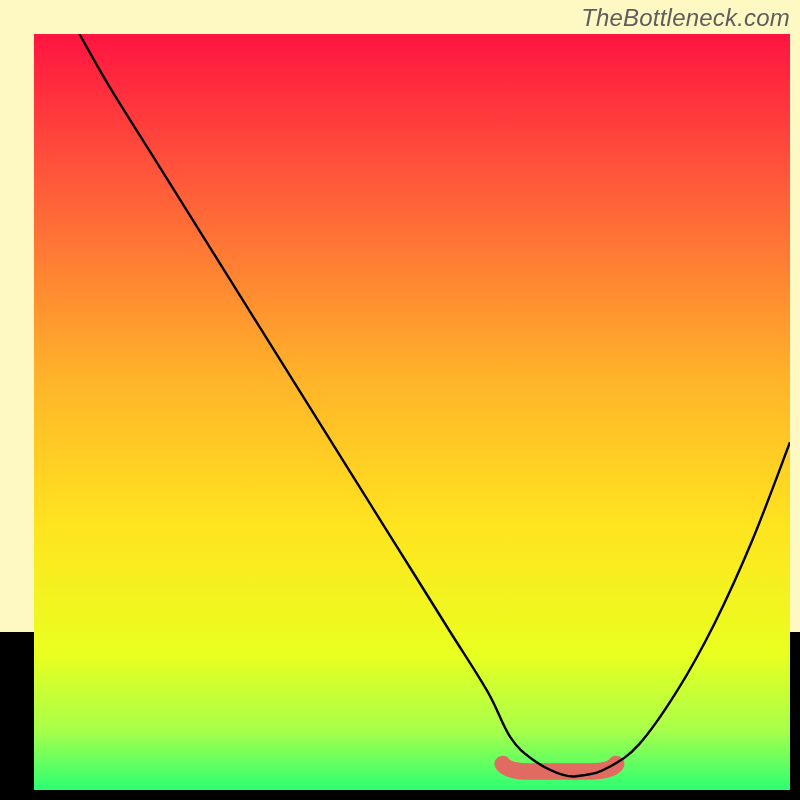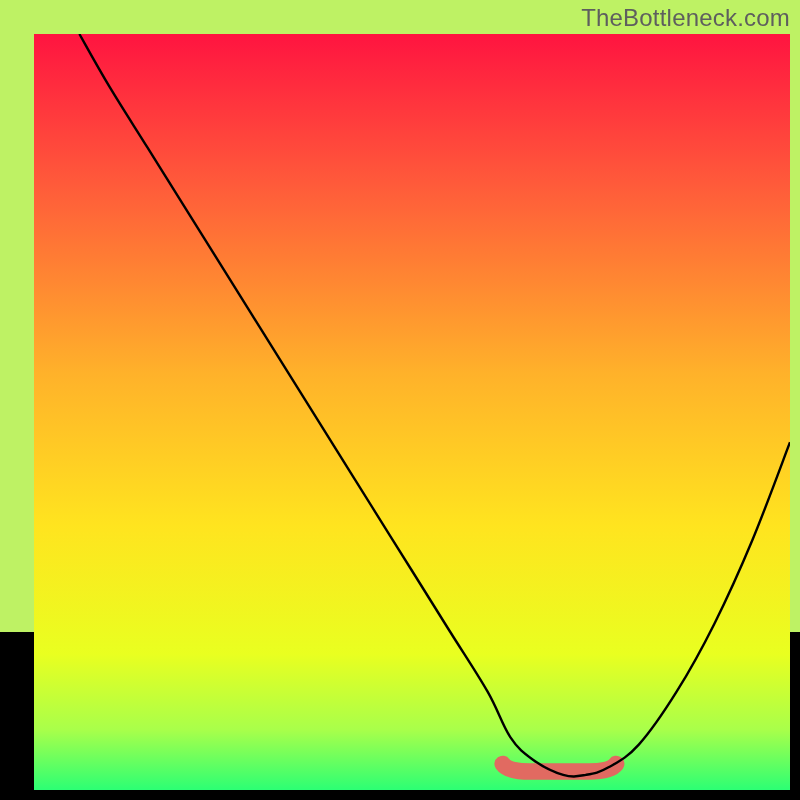--- a/index.html
+++ b/index.html
@@ -15,7 +15,8 @@
     position: relative;
     width: 800px;
     height: 632px;
-    background: #bef264;
+    background: #fef9c3;
+    font-style: italic;
   }
   .watermark {
     position: absolute;

